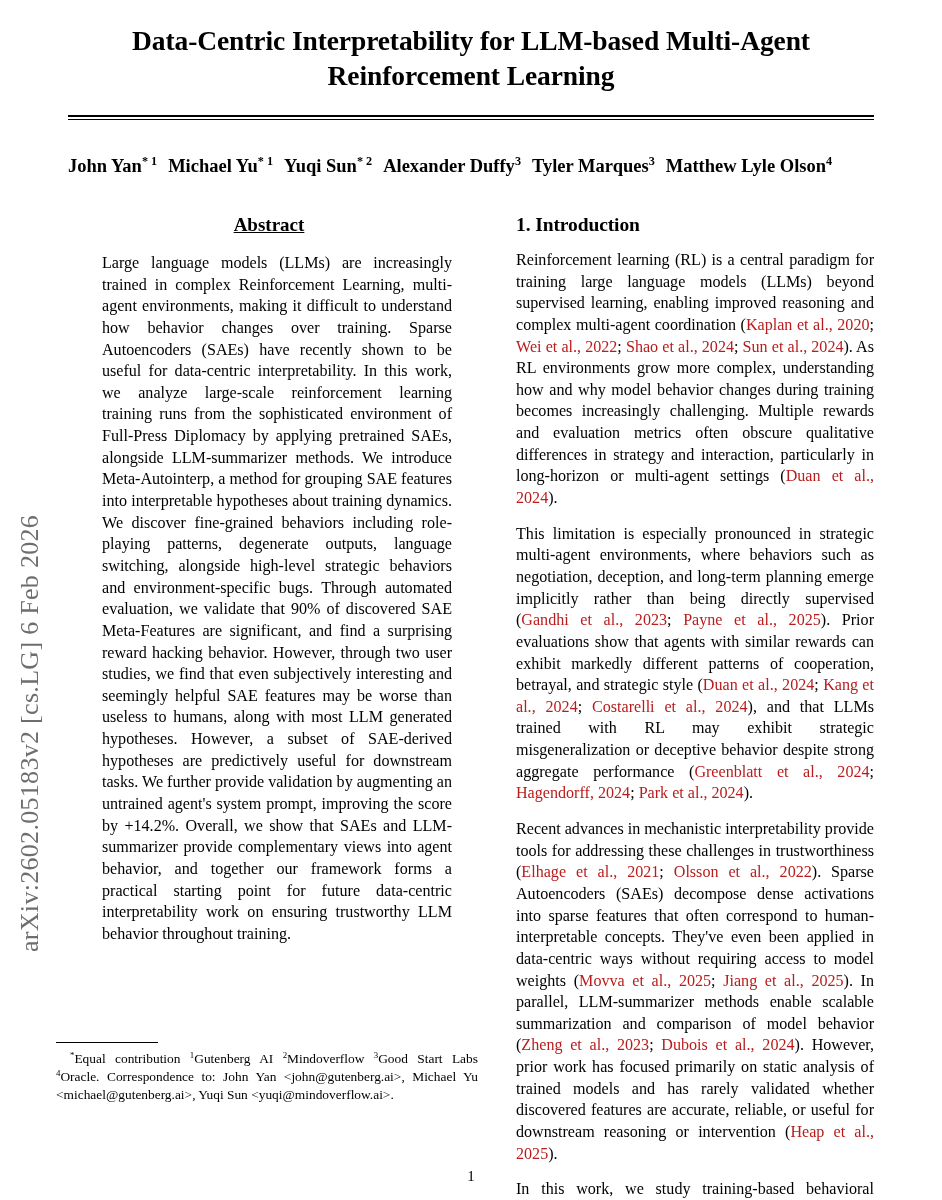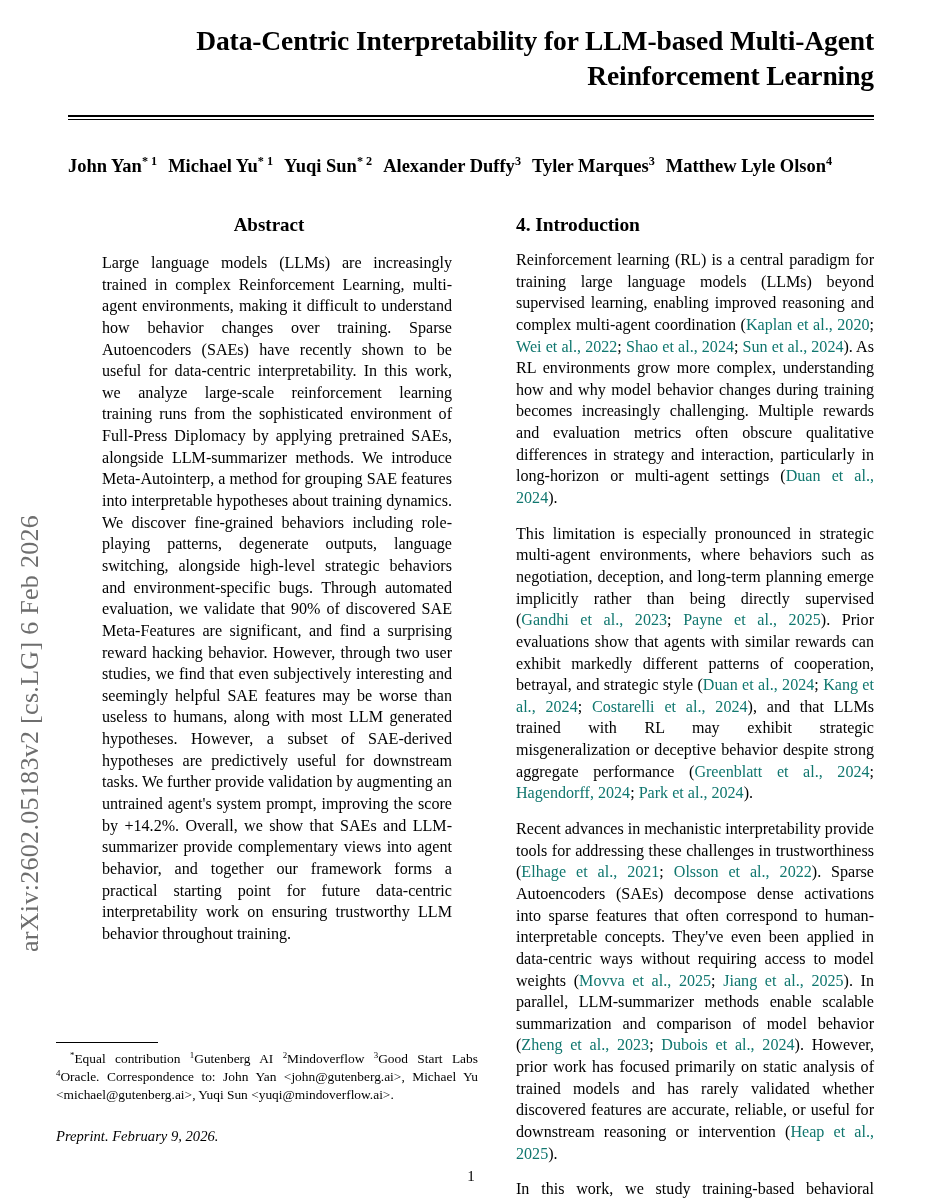--- a/index.html
+++ b/index.html
@@ -48,7 +48,7 @@
   }
   .paper-title {
     margin: 0;
-    text-align: right;
+    text-align: center;
     font-size: 27.5px;
     line-height: 1.26;
     font-weight: bold;

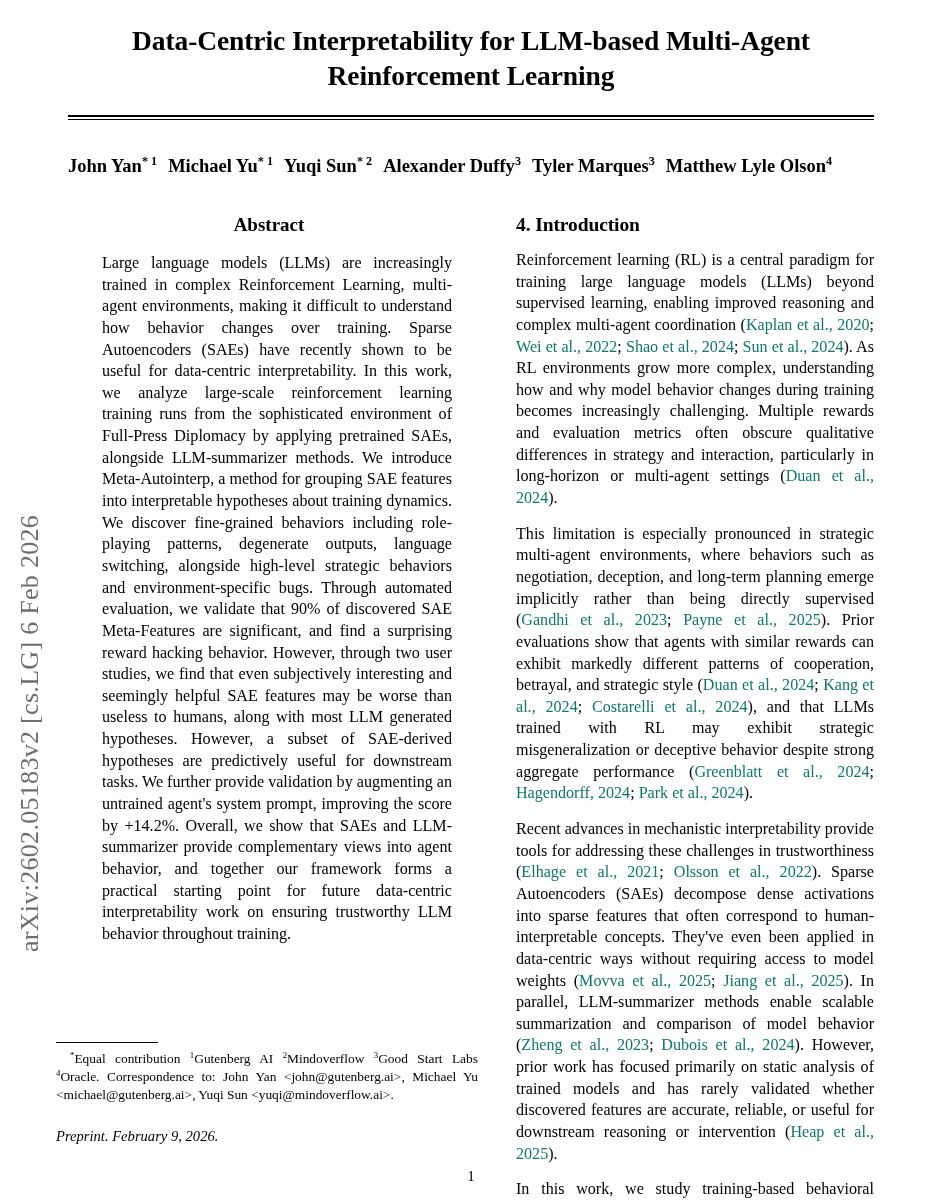--- a/index.html
+++ b/index.html
@@ -106,6 +106,7 @@
     font-weight: bold;
     margin: 0 0 16px 0;
     padding-left: 12px;
+    text-decoration: underline;
   }
   .abstract-body {
     margin: 0 6px 16px 34px;

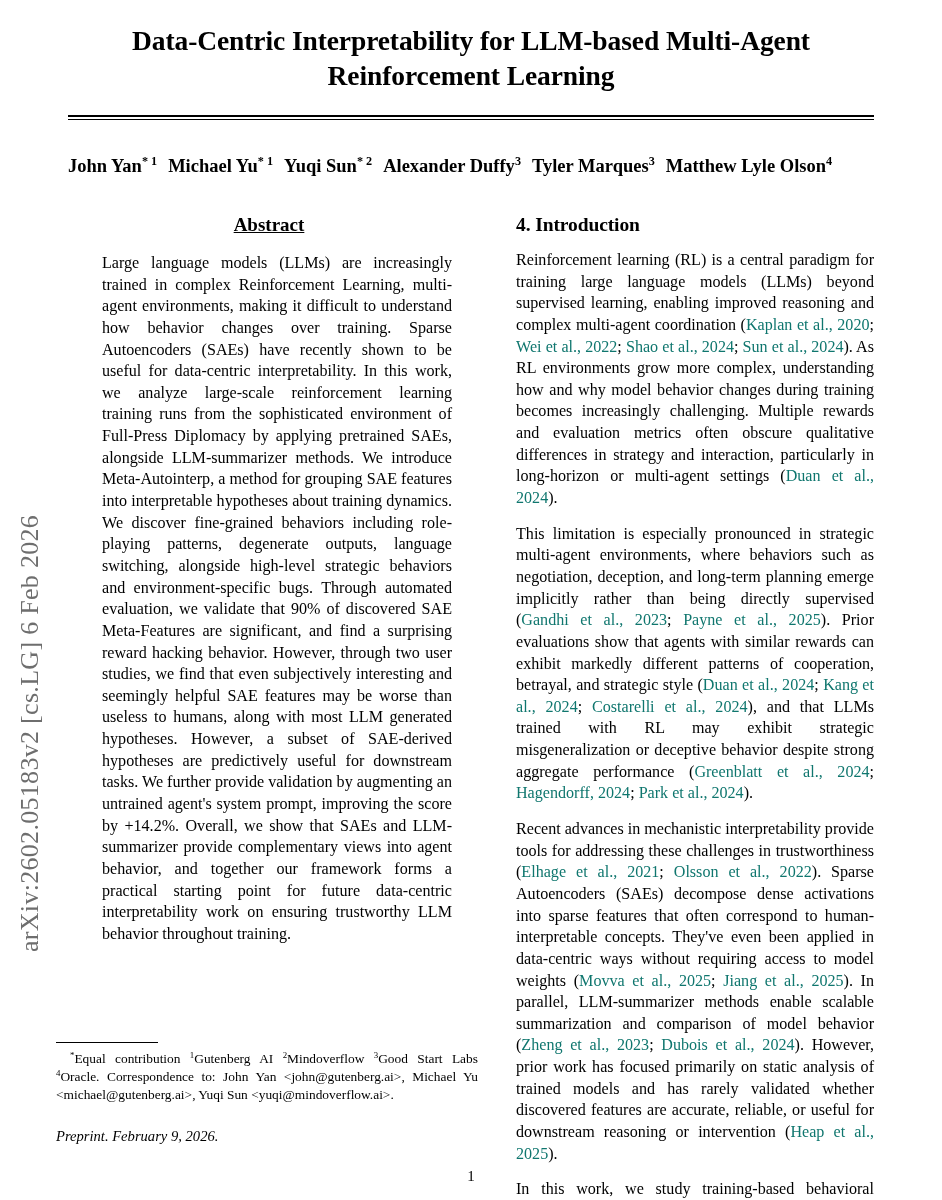--- a/index.html
+++ b/index.html
@@ -193,7 +193,7 @@
   </div>
 
   <div class="col-right">
-    <div class="section-heading">4. Introduction</div>
+    <div class="section-heading">1. Introduction</div>
     <div>
         <p class="body-par"><span>Reinforcement learning (RL) is a central paradigm for training large language models (LLMs) beyond supervised learning, enabling improved reasoning and complex multi-agent coordination (</span><span class="cite">Kaplan et al., 2020</span><span>; </span><span class="cite">Wei et al., 2022</span><span>; </span><span class="cite">Shao et al., 2024</span><span>; </span><span class="cite">Sun et al., 2024</span><span>). As RL environments grow more complex, understanding how and why model behavior changes during training becomes increasingly challenging. Multiple rewards and evaluation metrics often obscure qualitative differences in strategy and interaction, particularly in long-horizon or multi-agent settings (</span><span class="cite">Duan et al., 2024</span><span>).</span></p>
         <p class="body-par"><span>This limitation is especially pronounced in strategic multi-agent environments, where behaviors such as negotiation, deception, and long-term planning emerge implicitly rather than being directly supervised (</span><span class="cite">Gandhi et al., 2023</span><span>; </span><span class="cite">Payne et al., 2025</span><span>). Prior evaluations show that agents with similar rewards can exhibit markedly different patterns of cooperation, betrayal, and strategic style (</span><span class="cite">Duan et al., 2024</span><span>; </span><span class="cite">Kang et al., 2024</span><span>; </span><span class="cite">Costarelli et al., 2024</span><span>), and that LLMs trained with RL may exhibit strategic misgeneralization or deceptive behavior despite strong aggregate performance (</span><span class="cite">Greenblatt et al., 2024</span><span>; </span><span class="cite">Hagendorff, 2024</span><span>; </span><span class="cite">Park et al., 2024</span><span>).</span></p>

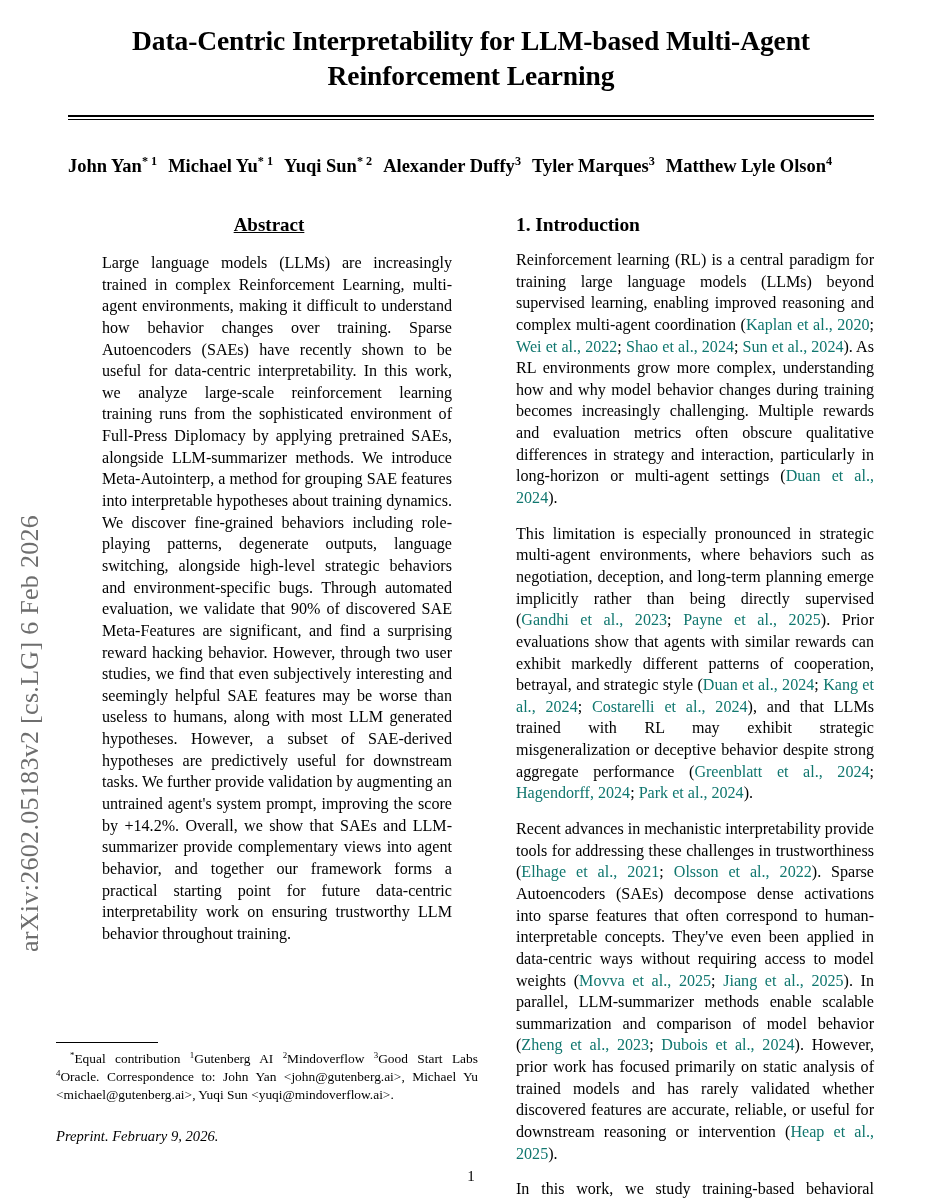--- a/index.html
+++ b/index.html
@@ -133,7 +133,7 @@
   }
   .body-par:last-child { margin-bottom: 0; }
 
-  .cite { color: #0f766e; }
+  .cite { color: #b91c1c; }
 
   
   .footnote {

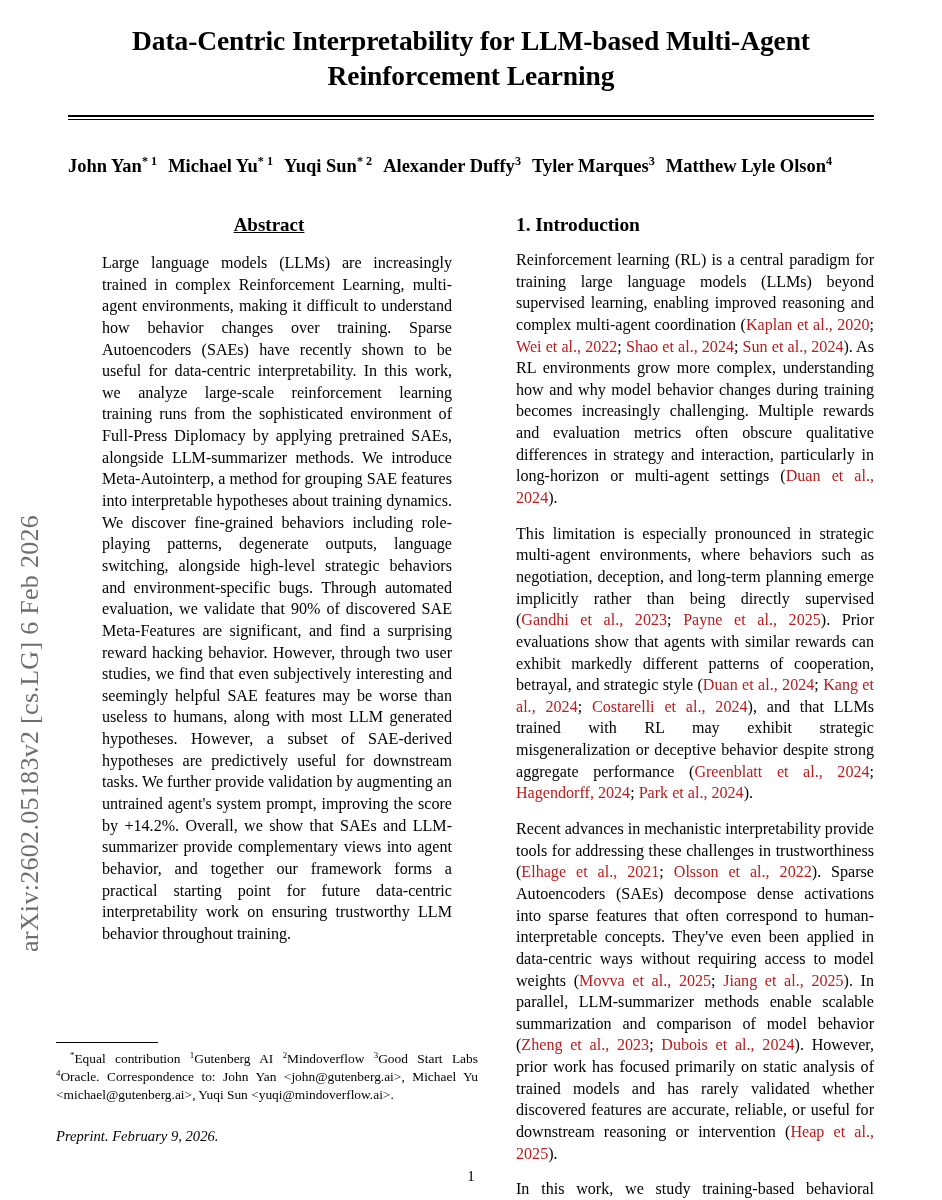--- a/index.html
+++ b/index.html
@@ -205,7 +205,6 @@
   <div class="footnote">
     <div class="footnote-rule"></div>
     <p class="footnote-text"><span class="indent"></span><sup>*</sup><span>Equal contribution </span><sup>1</sup><span>Gutenberg AI </span><sup>2</sup><span>Mindoverflow </span><sup>3</sup><span>Good Start Labs </span><sup>4</sup><span>Oracle. </span><span> Correspondence to: John Yan &lt;john@gutenberg.ai&gt;, Michael Yu &lt;michael@gutenberg.ai&gt;, Yuqi Sun &lt;yuqi@mindoverflow.ai&gt;.</span></p>
-    <p class="preprint">Preprint. February 9, 2026.</p>
   </div>
 
   <div class="page-number">1</div>

